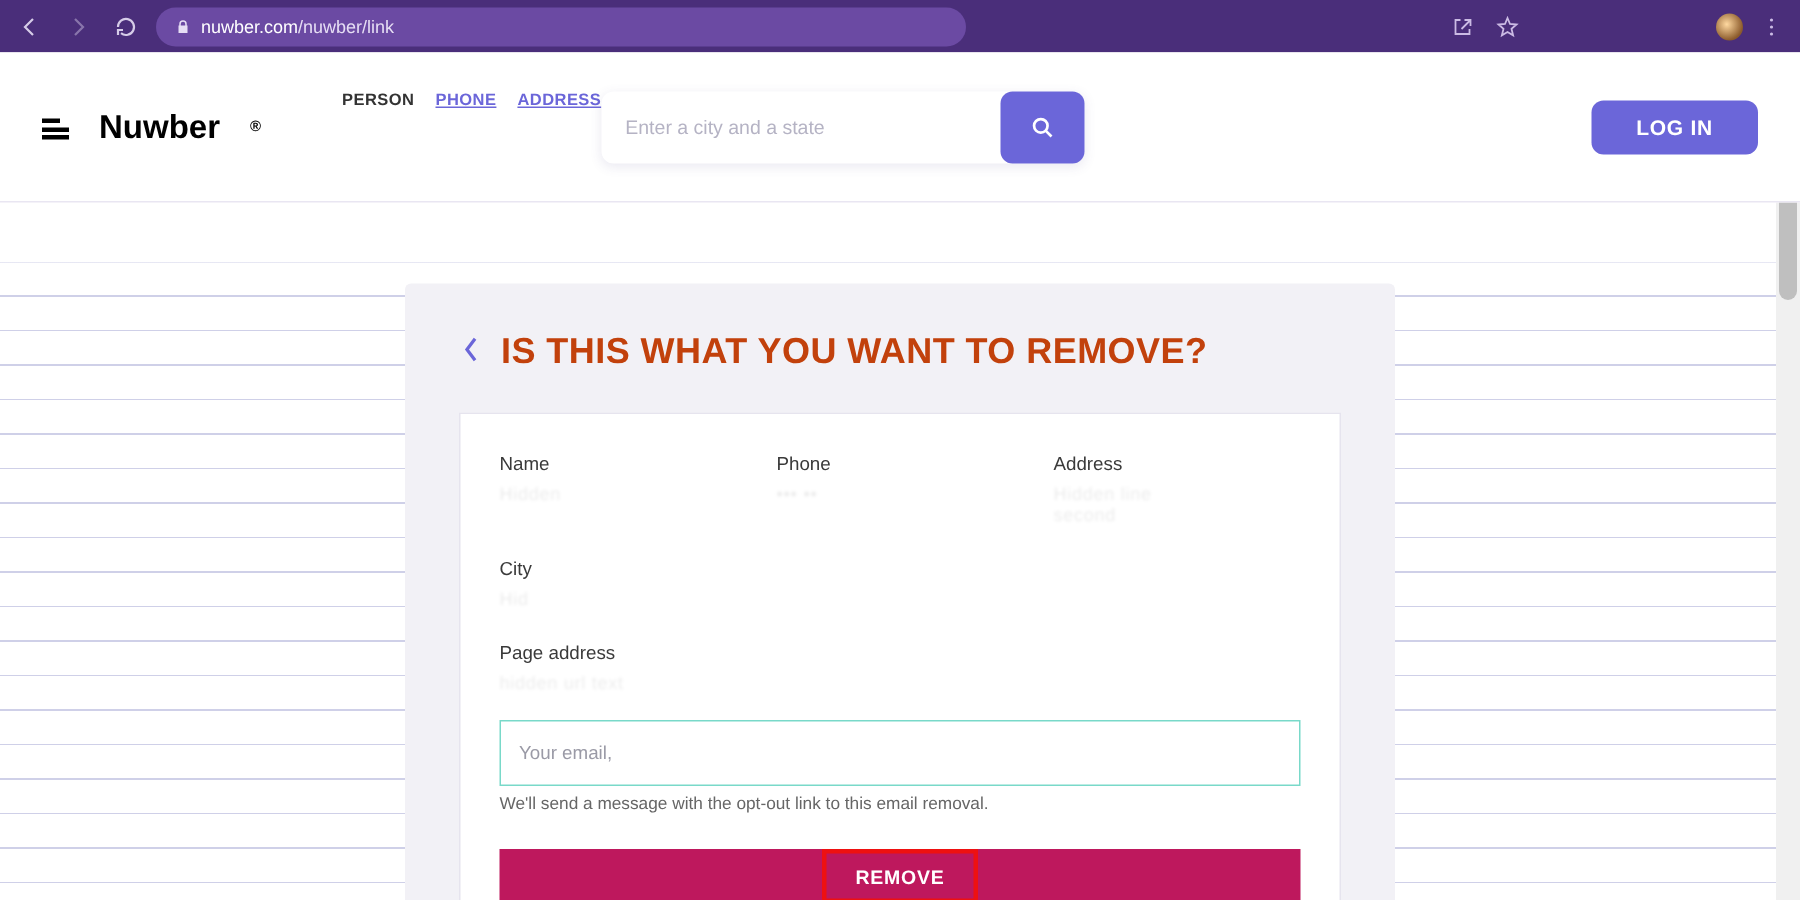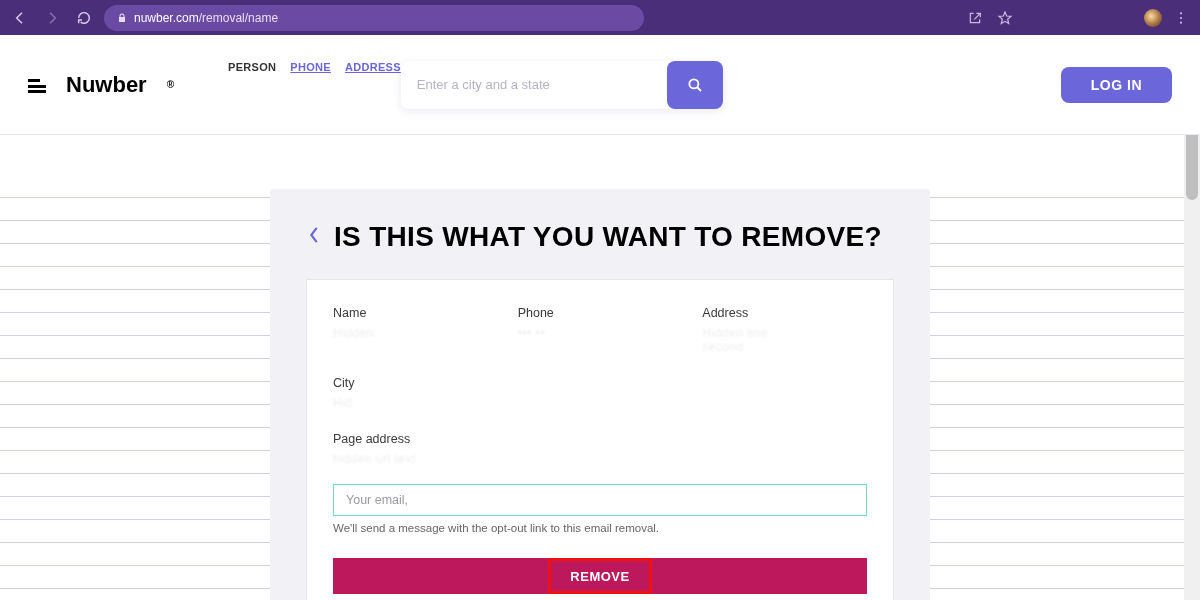--- a/index.html
+++ b/index.html
@@ -79,7 +79,7 @@
     <svg viewBox="0 0 24 24" fill="currentColor">
         <path d="M7 10V8a5 5 0 0 1 10 0v2h1v10H6V10h1zm2 0h6V8a3 3 0 0 0-6 0v2z"></path>
       </svg>
-    <span class="url-text"><span class="url-host">nuwber.com</span><span>/removal/name</span></span>
+    <span class="url-text"><span class="url-host">nuwber.com</span><span>/nuwber/link</span></span>
   </div>
   <div class="bar-spacer"></div>
   <div class="bar-icon">

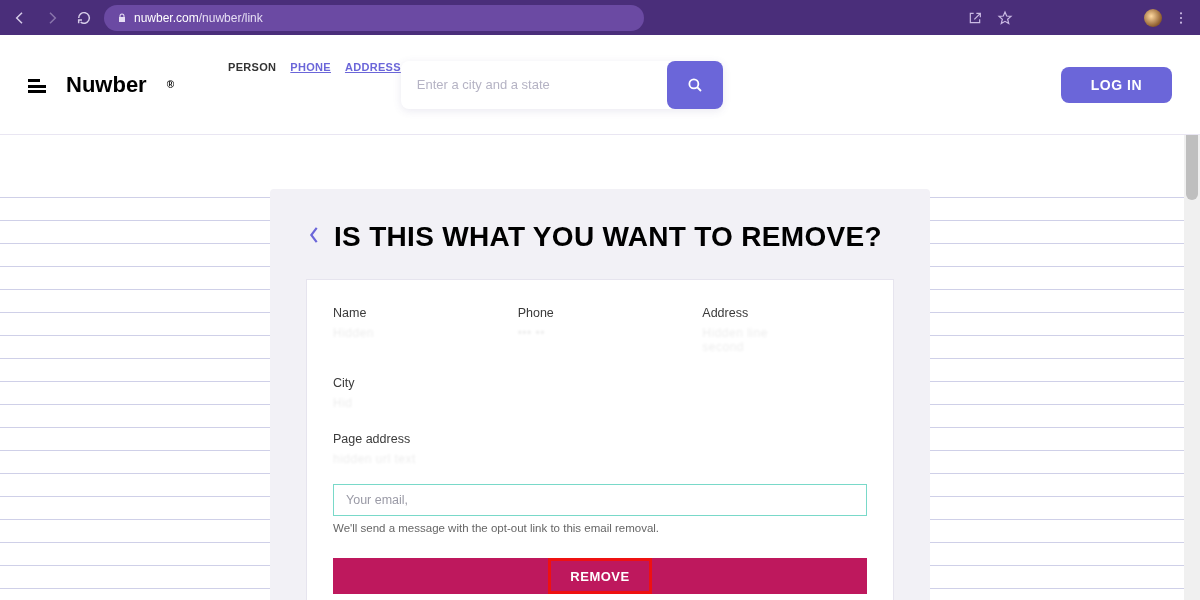--- a/index.html
+++ b/index.html
@@ -44,7 +44,7 @@
 .card-header{display:flex;align-items:center;gap:14px;padding:0 38px 26px}
 .back-chevron{color:#6b66d9;cursor:pointer}
 .back-chevron svg{width:12px;height:18px}
-.card-title{font-size:28px;font-weight:900;letter-spacing:.3px;color:#000000}
+.card-title{font-size:24px;font-weight:900;letter-spacing:.3px;color:#c2410c}
 .form-box{background:#fff;margin:0 36px;border:1px solid #e6e4ee;padding:26px 26px 30px}
 .fields{display:grid;grid-template-columns:1fr 1fr 1fr;row-gap:22px;column-gap:20px}
 .field-label{font-size:12.5px;color:#3a3a3a}

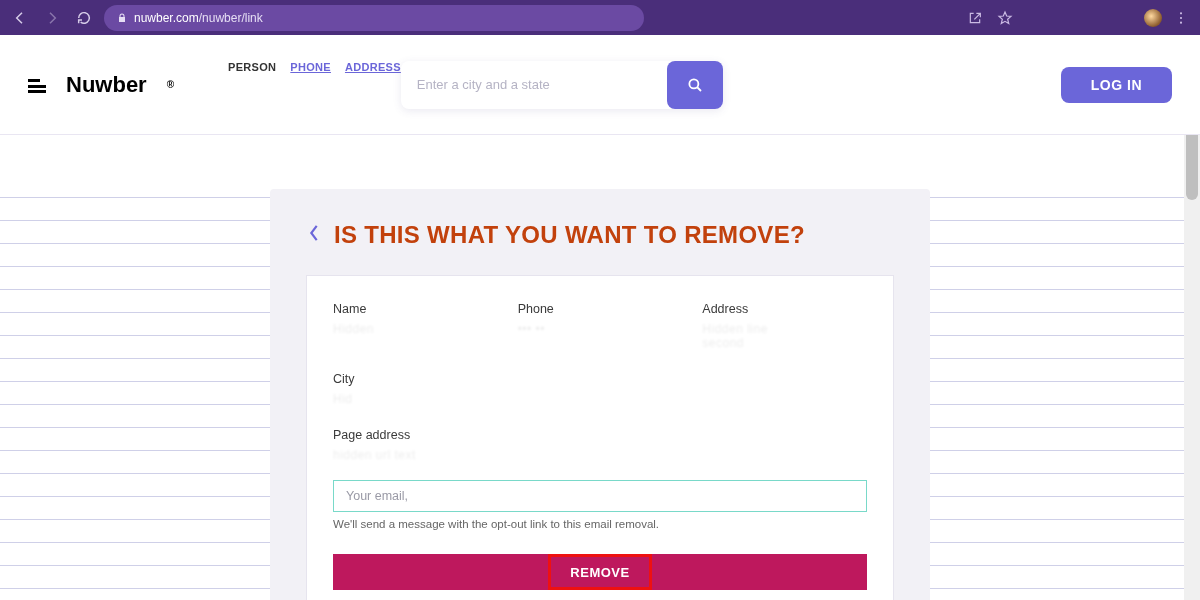--- a/index.html
+++ b/index.html
@@ -50,7 +50,7 @@
 .field-label{font-size:12.5px;color:#3a3a3a}
 .field-val{font-size:12px;color:rgba(0,0,0,0.08);margin-top:6px;filter:blur(1px);letter-spacing:.5px}
 .field.full{grid-column:1/-1}
-.email-input{margin-top:18px;width:100%;height:32px;border:1px solid #79d9c9;outline:none;padding:6px 12px;font-size:12.5px;color:#666}
+.email-input{margin-top:18px;width:100%;height:44px;border:1px solid #79d9c9;outline:none;padding:6px 12px;font-size:12.5px;color:#666}
 .email-input::placeholder{color:#9a9aa6}
 .helper{font-size:11.5px;color:#666;margin-top:6px}
 .remove-btn{display:block;width:100%;height:36px;margin-top:24px;background:#be185d;color:#fff;border:none;font-weight:700;font-size:13px;letter-spacing:.5px;cursor:pointer;position:relative}

